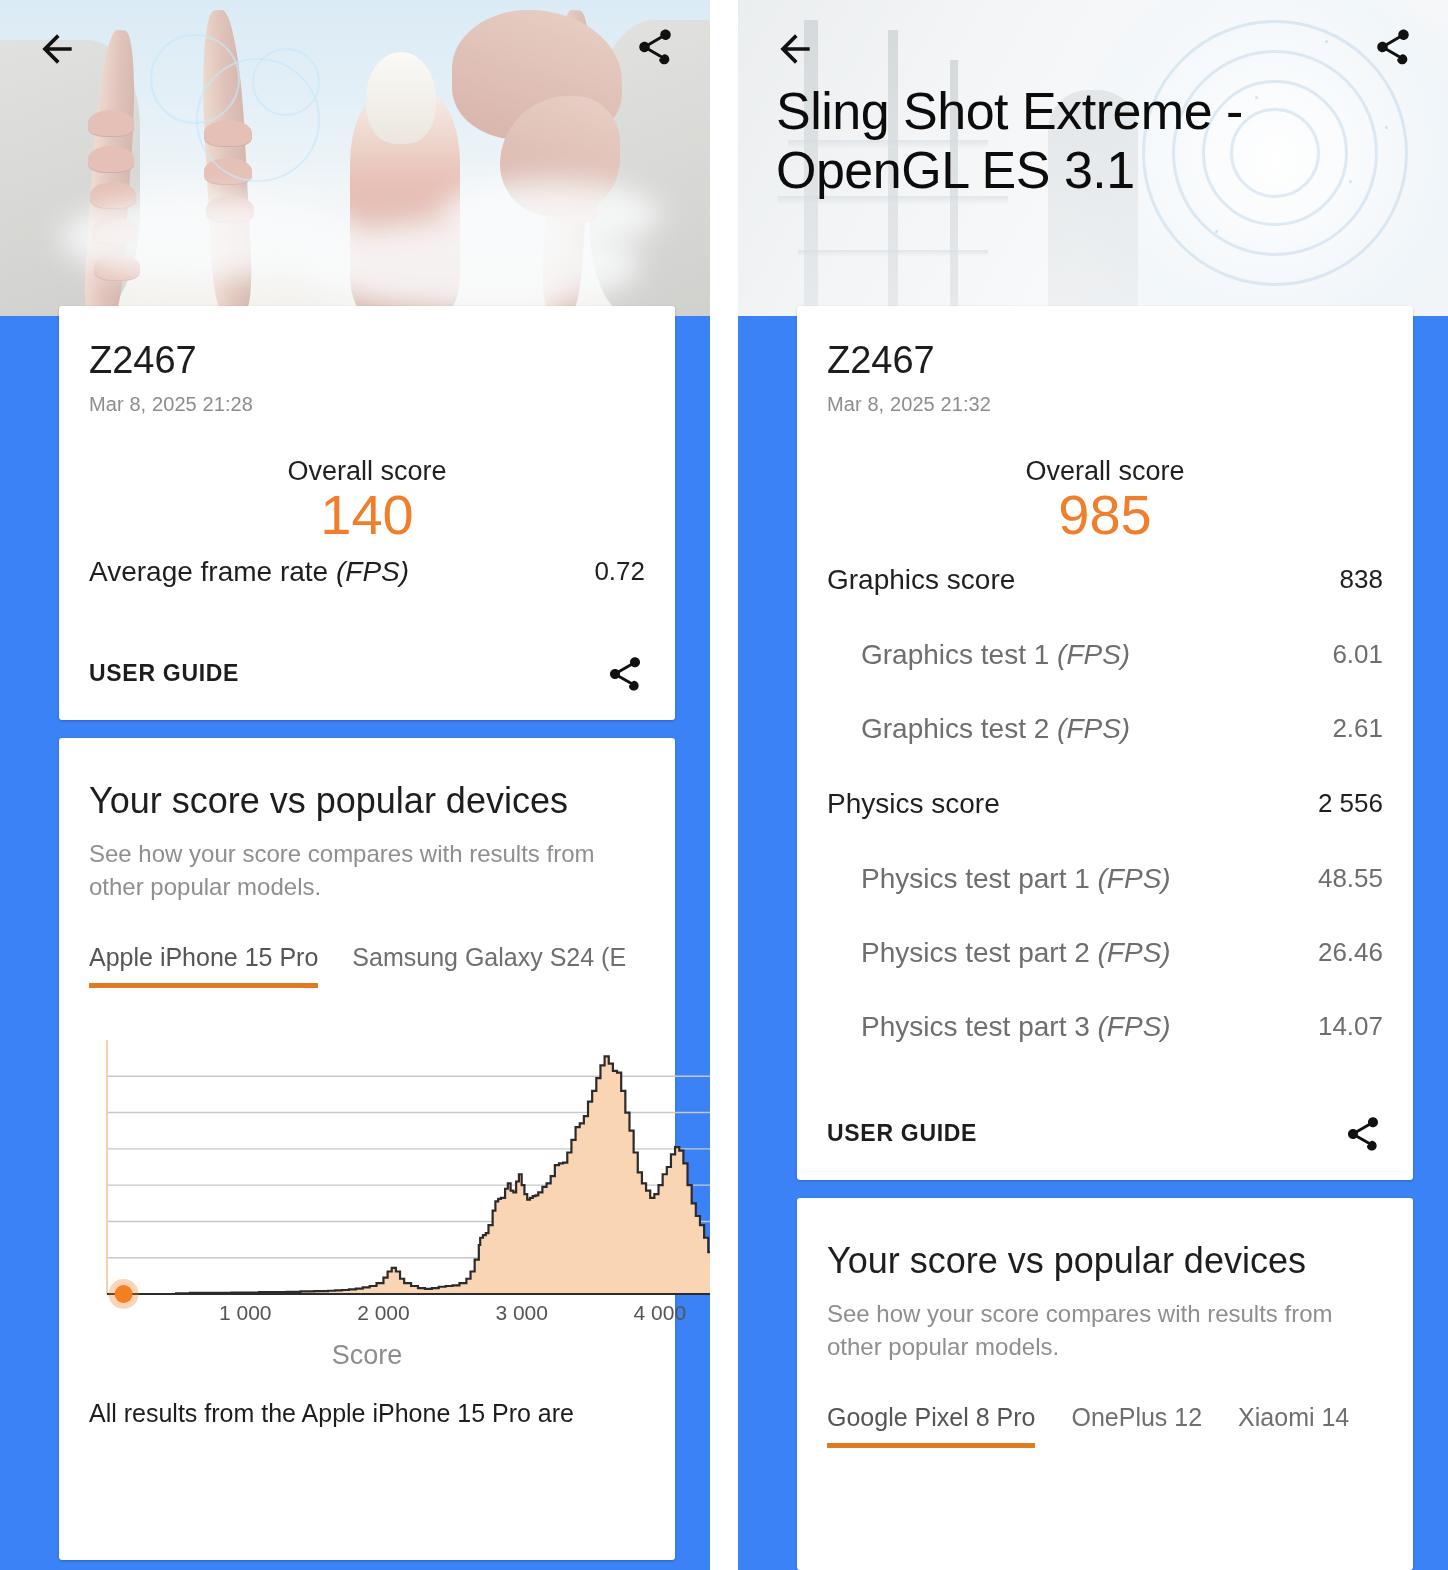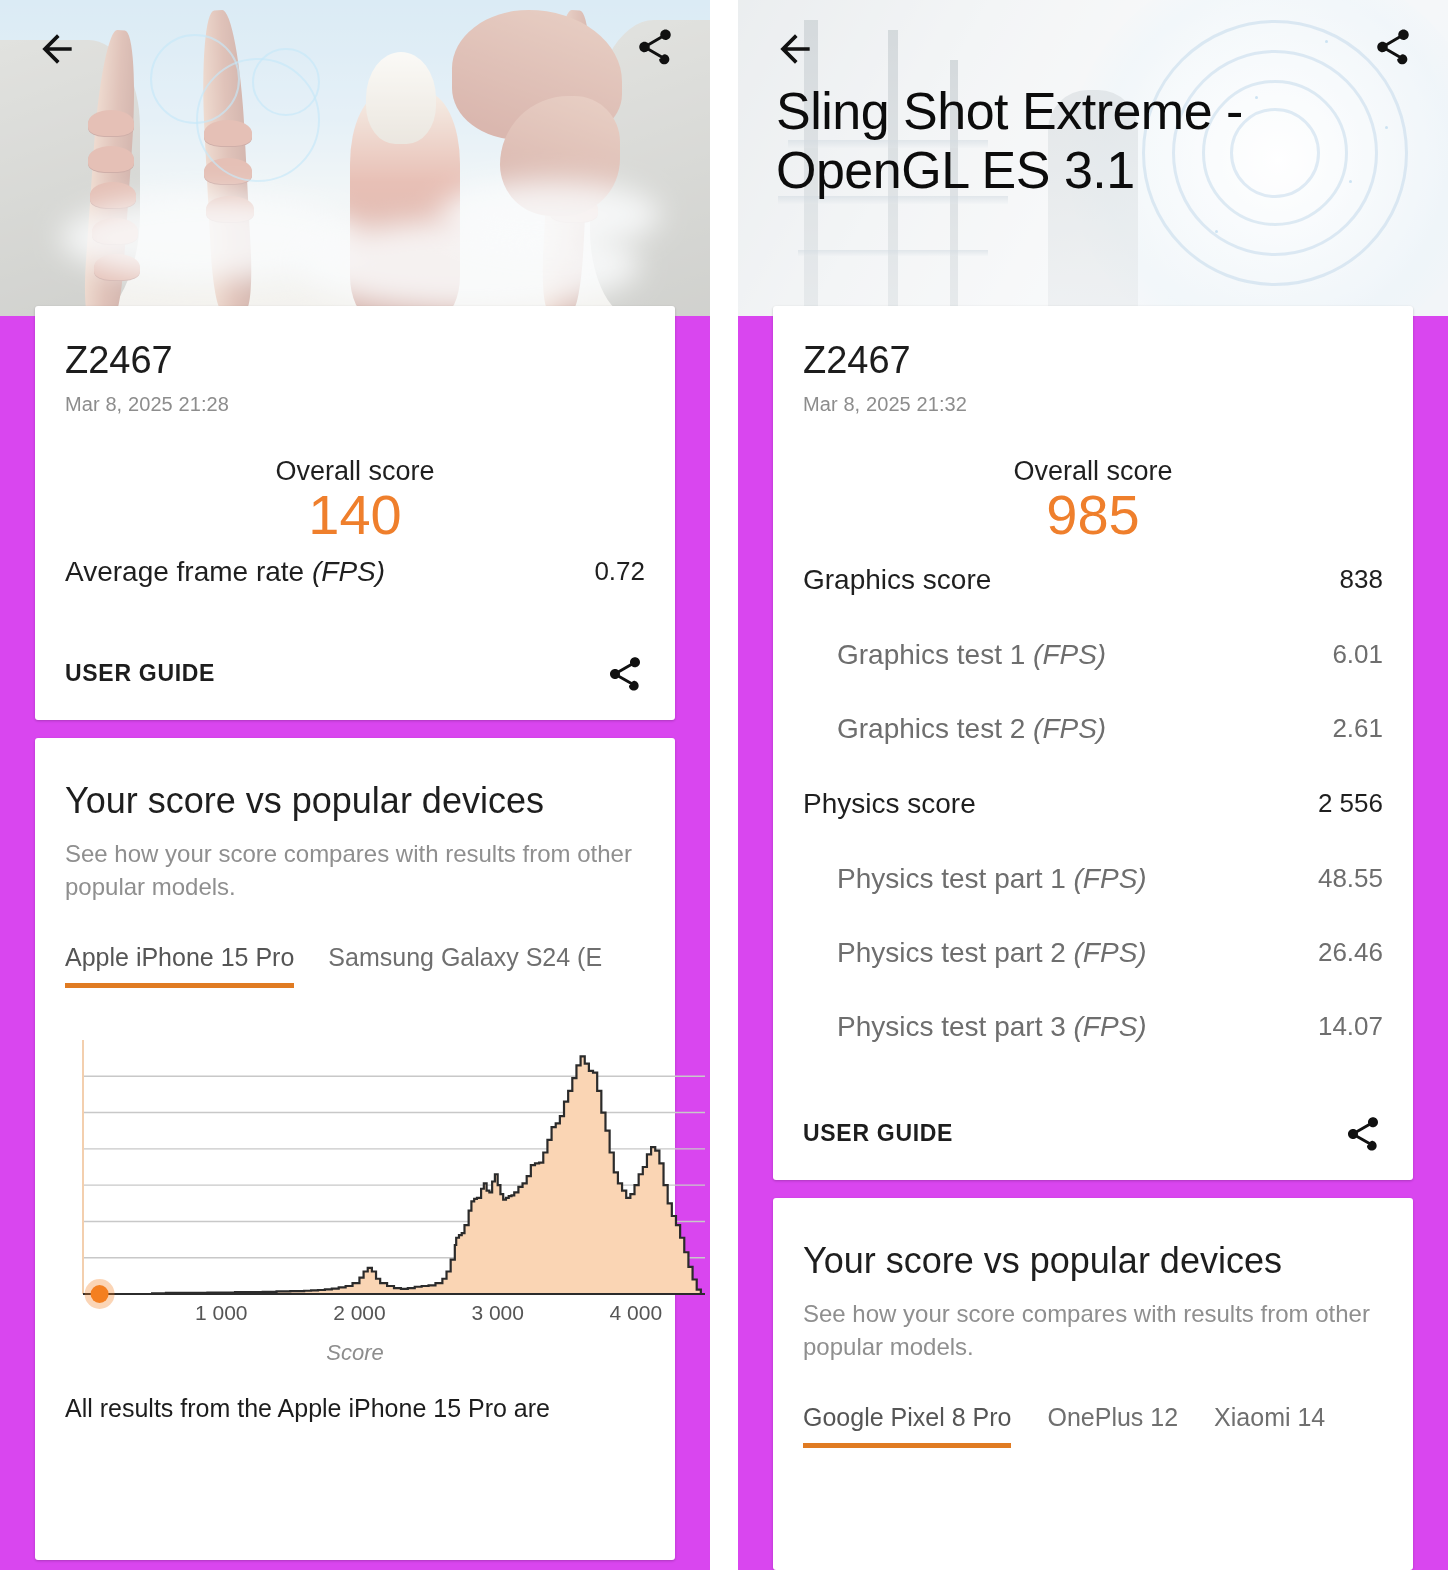--- a/index.html
+++ b/index.html
@@ -10,7 +10,7 @@
     -webkit-font-smoothing:antialiased;
   }
   .screen{position:relative;width:1448px;height:1570px;display:flex;background:#ffffff;}
-  .panel{position:relative;overflow:hidden;background:#d946ef;}
+  .panel{position:relative;overflow:hidden;background:#3b82f6;}
   .panel.left{width:710px;height:1570px;}
   .gap{width:28px;height:1570px;background:#ffffff;}
   .panel.right{width:710px;height:1570px;}

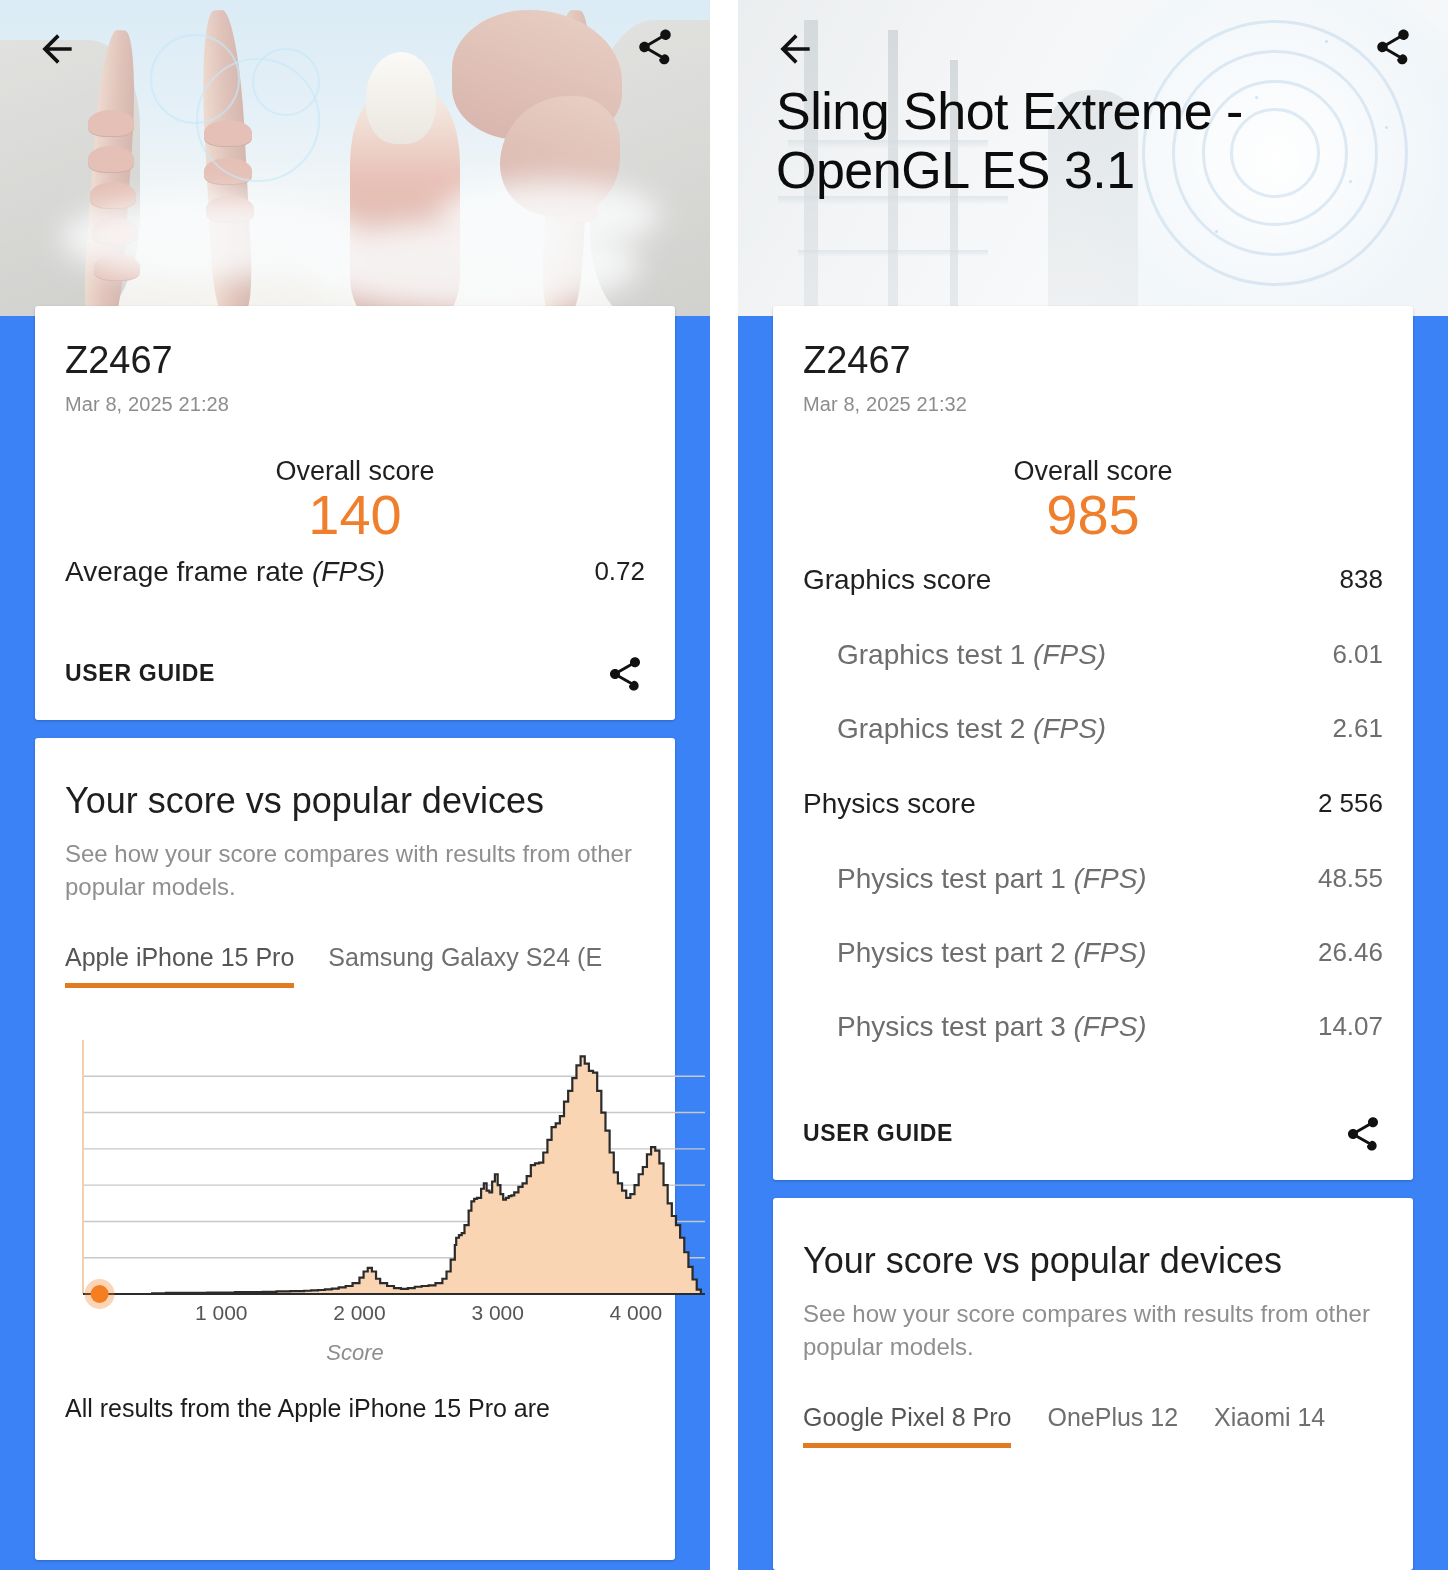--- a/index.html
+++ b/index.html
@@ -57,7 +57,7 @@
     position:relative;background:#ffffff;border-radius:3px;
     box-shadow:0 1px 3px rgba(0,0,0,0.14),0 1px 2px rgba(0,0,0,0.08);
   }
-  .cards{position:relative;padding:0 35px;margin-top:-10px;}
+  .cards{position:relative;padding:0 35px;margin-top:-10px;margin-left:24px;}
   .card + .card{margin-top:18px;}
 
   .score-card{padding:34px 30px 26px 30px;}

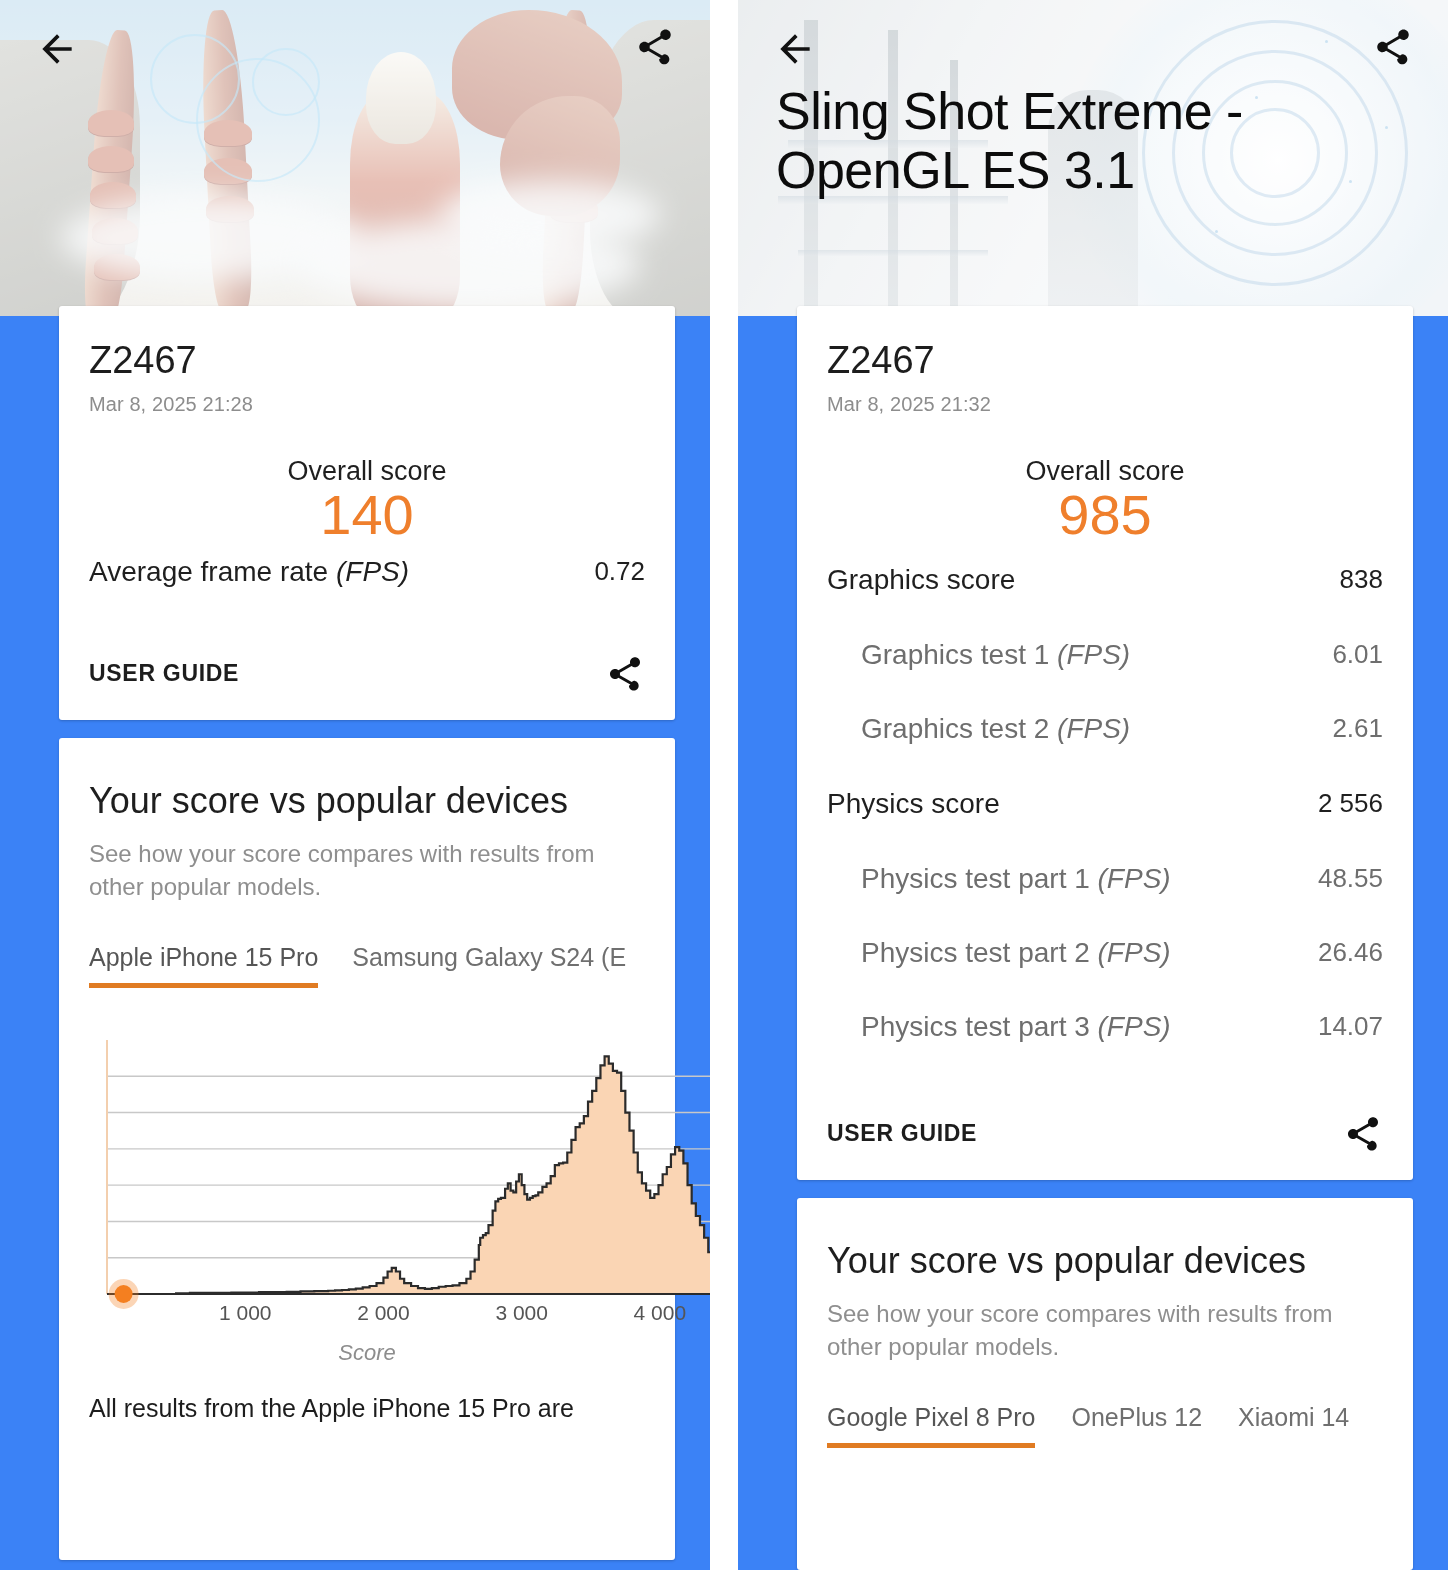--- a/index.html
+++ b/index.html
@@ -99,7 +99,7 @@
   .tab.active::after{content:"";position:absolute;left:0;right:0;bottom:0;height:5px;background:#e07b22;}
 
   .chart-wrap{position:relative;margin-top:46px;height:300px;}
-  .chart-foot{text-align:center;font-size:22px;color:#8d8d8d;margin-top:6px;font-style:italic;}
+  .chart-foot{text-align:center;font-size:27px;color:#8d8d8d;margin-top:6px;}
   .cmp-note{font-size:25px;color:#1d1d1d;margin-top:26px;line-height:1.34;}
 
   .right-compare{margin-top:18px;}

